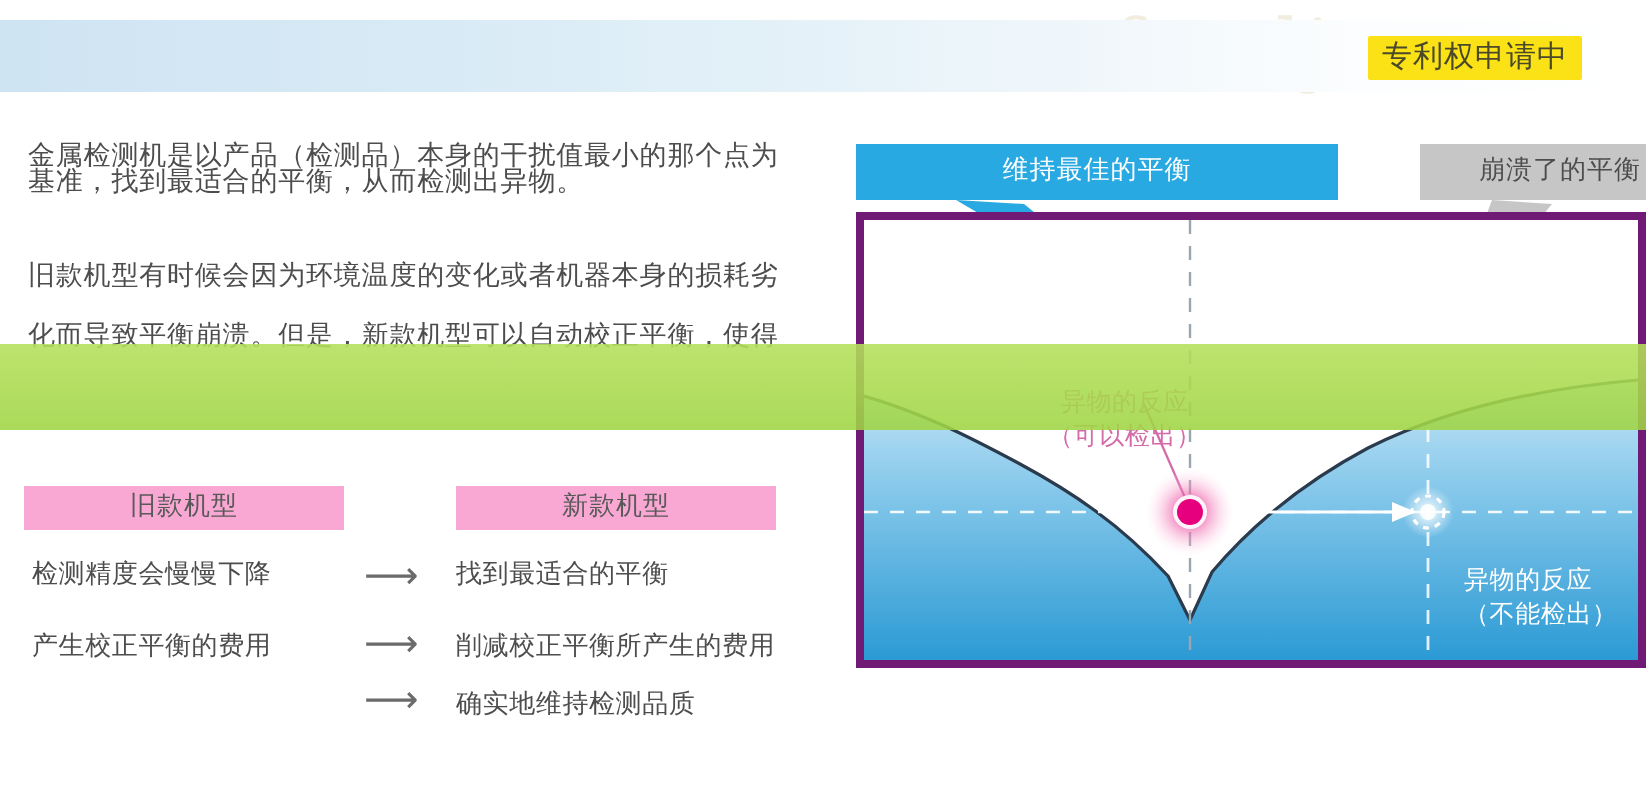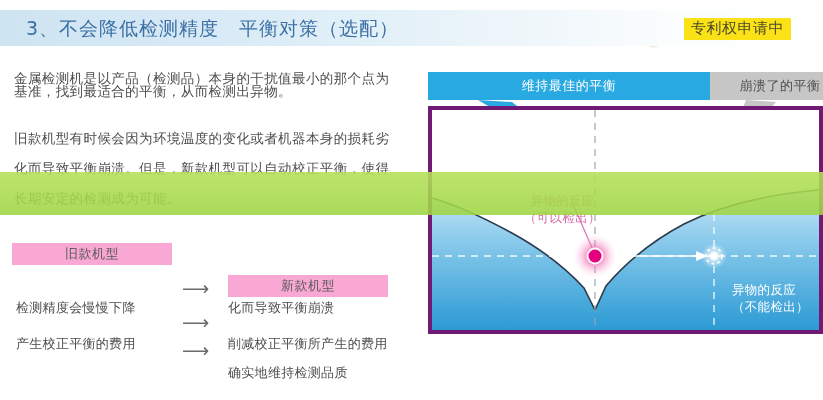--- a/index.html
+++ b/index.html
@@ -131,7 +131,6 @@
   <div class="watermark">foodjx.com</div>
 
   <div class="header-band"></div>
-  <div class="header-title">3、不会降低检测精度　平衡对策（选配）</div>
   <div class="patent-badge">专利权申请中</div>
 
   <div class="para p1">金属检测机是以产品（检测品）本身的干扰值最小的那个点为</div>

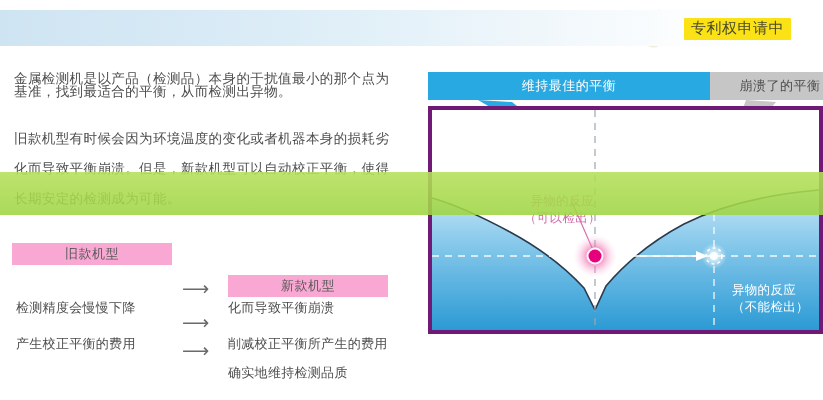--- a/index.html
+++ b/index.html
@@ -82,7 +82,7 @@
     font-size:13px;text-align:center;letter-spacing:0.5px;
   }
   .callout-blue{
-    left:12px;top:14px;width:282px;
+    left:12px;top:14px;width:241px;
     background:#29a9e1;color:#ffffff;
   }
   .callout-gray{

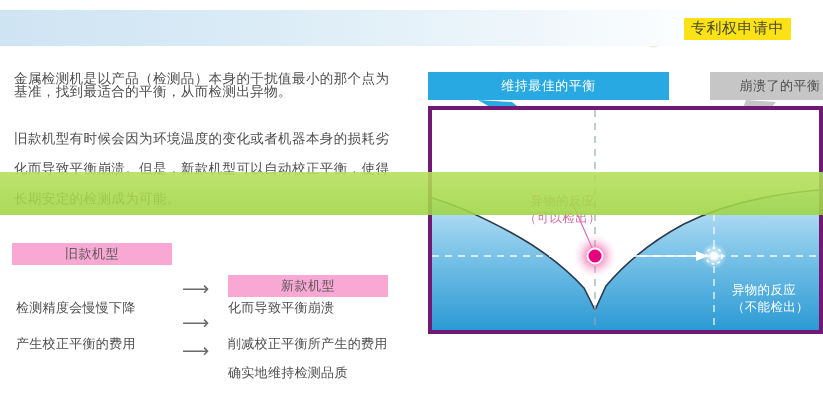--- a/index.html
+++ b/index.html
@@ -137,7 +137,6 @@
   <div class="para p2">基准，找到最适合的平衡，从而检测出异物。</div>
   <div class="para p4">化而导致平衡崩溃。但是，新款机型可以自动校正平衡，使得</div>
   <div class="para p3">旧款机型有时候会因为环境温度的变化或者机器本身的损耗劣</div>
-  <div class="para p5">长期安定的检测成为可能。</div>
 
   <div class="tbl">
     <div class="th th-old">旧款机型</div>

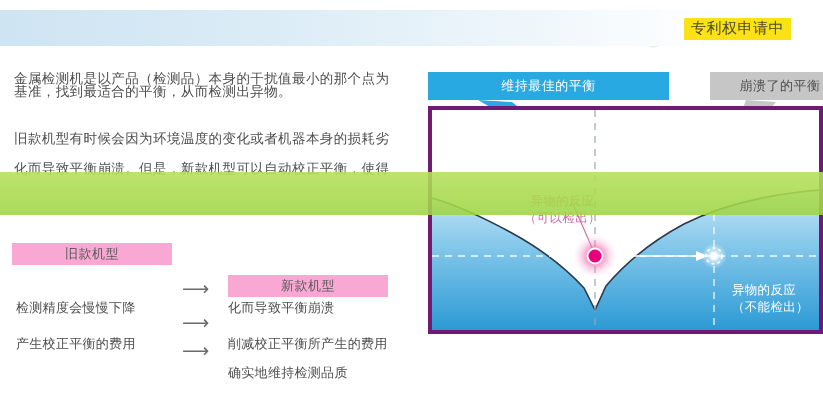--- a/index.html
+++ b/index.html
@@ -58,7 +58,7 @@
     font-size:13px;text-align:center;letter-spacing:0.5px;
   }
   .th-old{left:0px;top:0px;width:160px;}
-  .th-new{left:216px;top:0px;width:160px;margin-top:32px;}
+  .th-new{left:216px;top:0px;width:160px;}
   .cell{
     position:absolute;font-size:13px;color:#4d4d4d;
     white-space:nowrap;letter-spacing:0.3px;line-height:1.1;margin-top:20px;

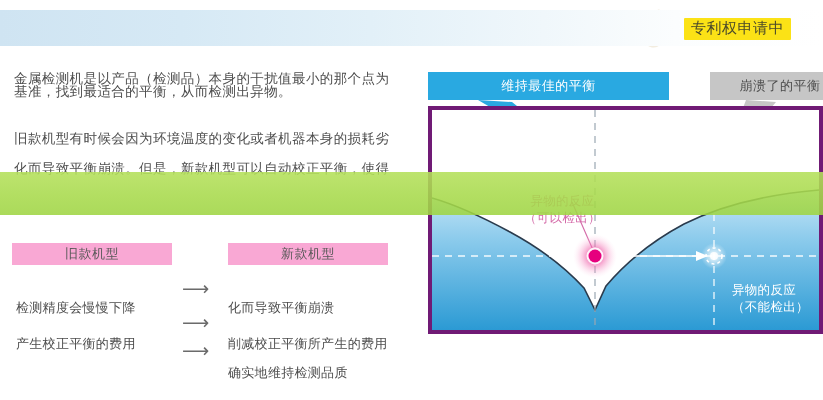--- a/index.html
+++ b/index.html
@@ -61,7 +61,7 @@
   .th-new{left:216px;top:0px;width:160px;}
   .cell{
     position:absolute;font-size:13px;color:#4d4d4d;
-    white-space:nowrap;letter-spacing:0.3px;line-height:1.1;margin-top:20px;
+    white-space:nowrap;letter-spacing:0.3px;line-height:1.1;
   }
   .c-old{left:4px;}
   .c-new{left:216px;}

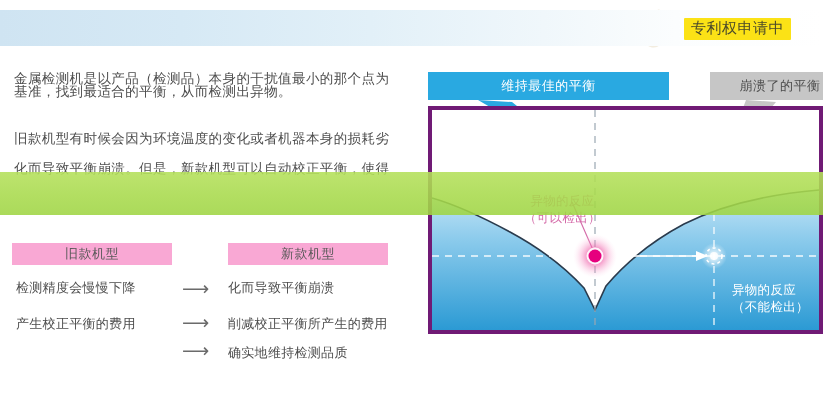--- a/index.html
+++ b/index.html
@@ -144,7 +144,7 @@
 
     <div class="cell c-old r1">检测精度会慢慢下降</div>
     <div class="arrow a1">⟶</div>
-    <div class="cell c-new r1">化而导致平衡崩溃</div>
+    <div class="cell c-new r1">找到最适合的平衡</div>
 
     <div class="cell c-old r2">产生校正平衡的费用</div>
     <div class="arrow a2">⟶</div>

